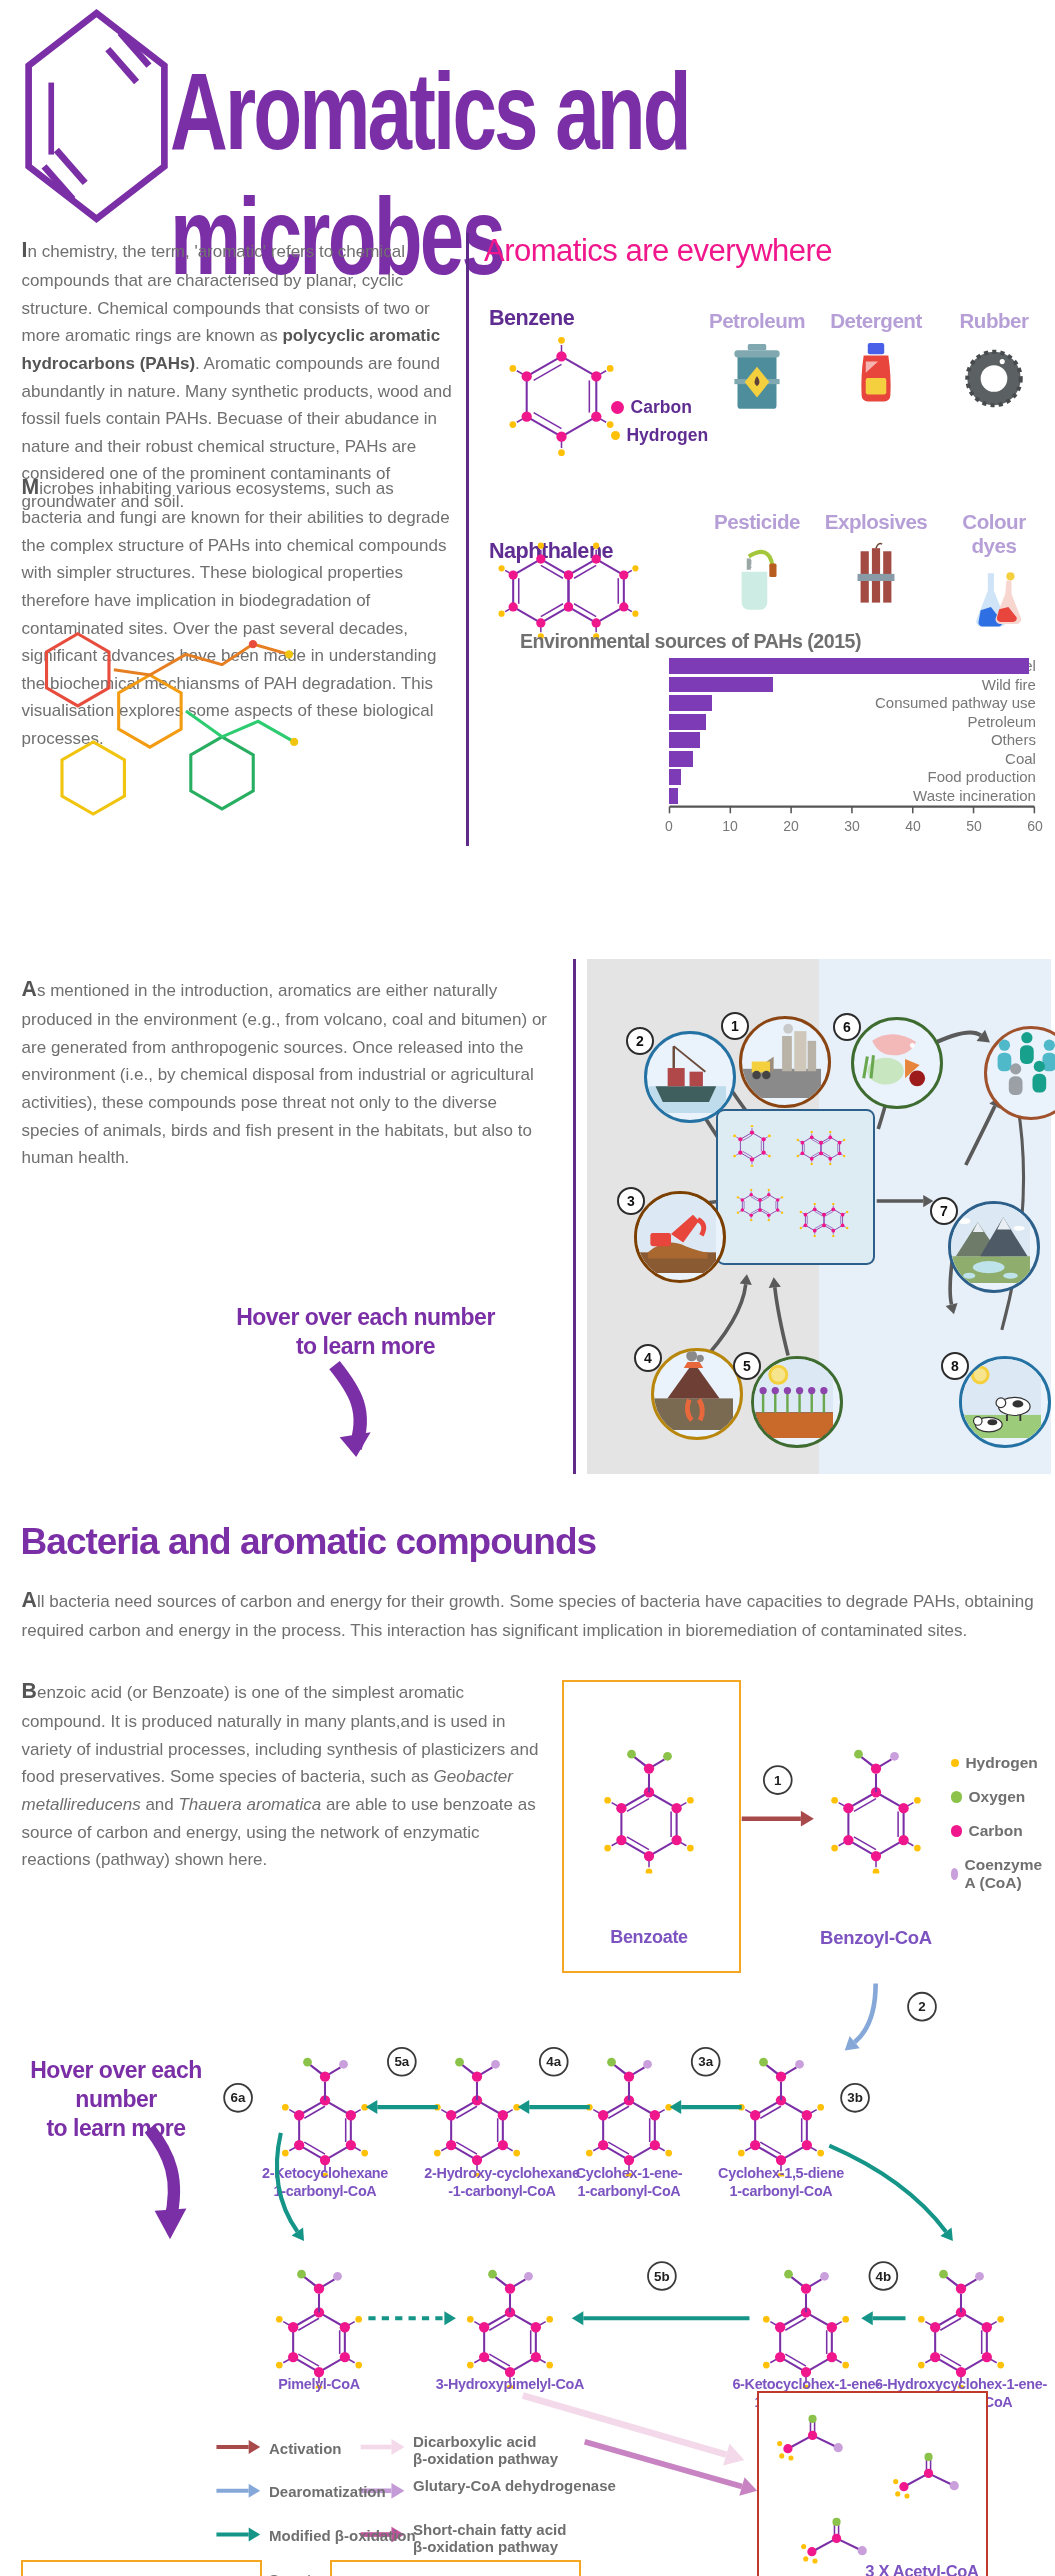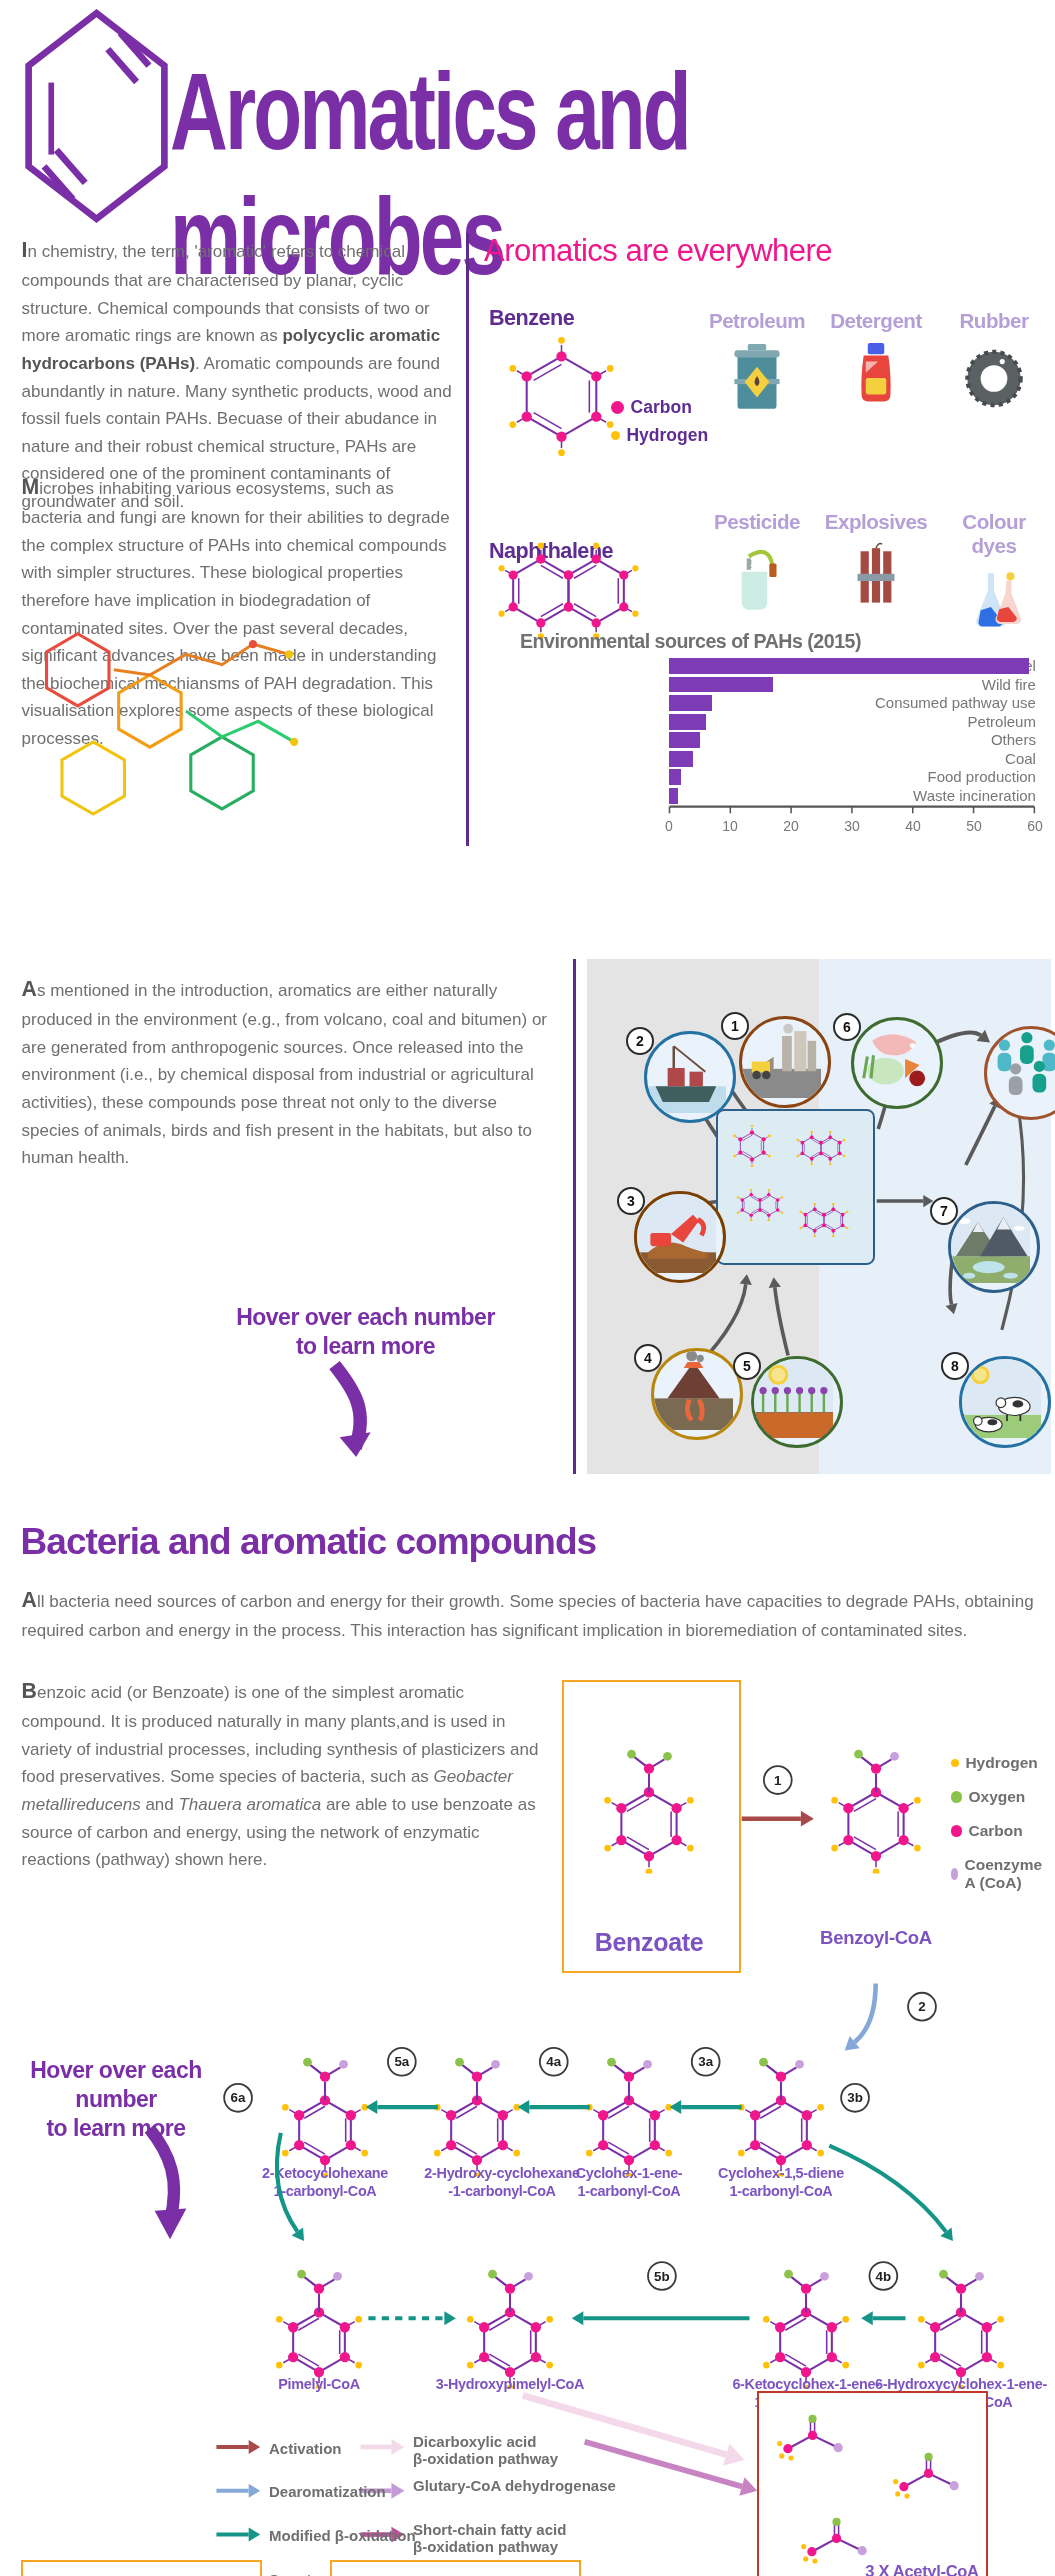--- a/index.html
+++ b/index.html
@@ -688,7 +688,7 @@
           <circle cx="150.5" cy="54.0" r="8.5" fill="#8BC34A"></circle>
         </svg>
       </div>
-      <div class="comp-label" style="left:649px;top:407px;font-size:25px;">Benzoate</div>
+      <div class="comp-label" style="left:649px;top:407px;font-size:18px;">Benzoate</div>
       <div class="mol" style="left:876px;top:281px;">
         <svg width="118" height="145" viewBox="0 0 229 282">
           <line x1="114.5" y1="124.0" x2="168.2" y2="155.0" stroke="#7B2FA6" stroke-width="4"></line>

